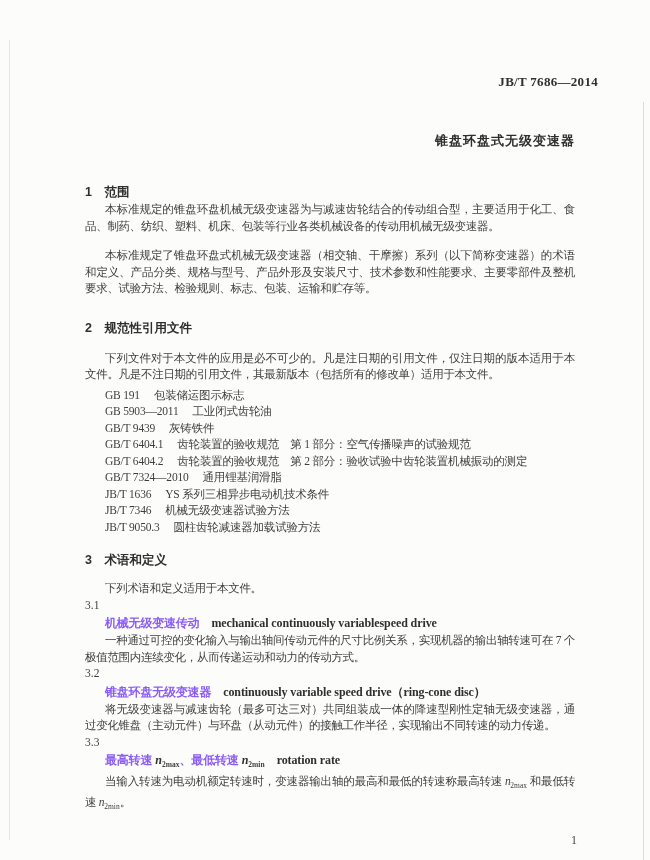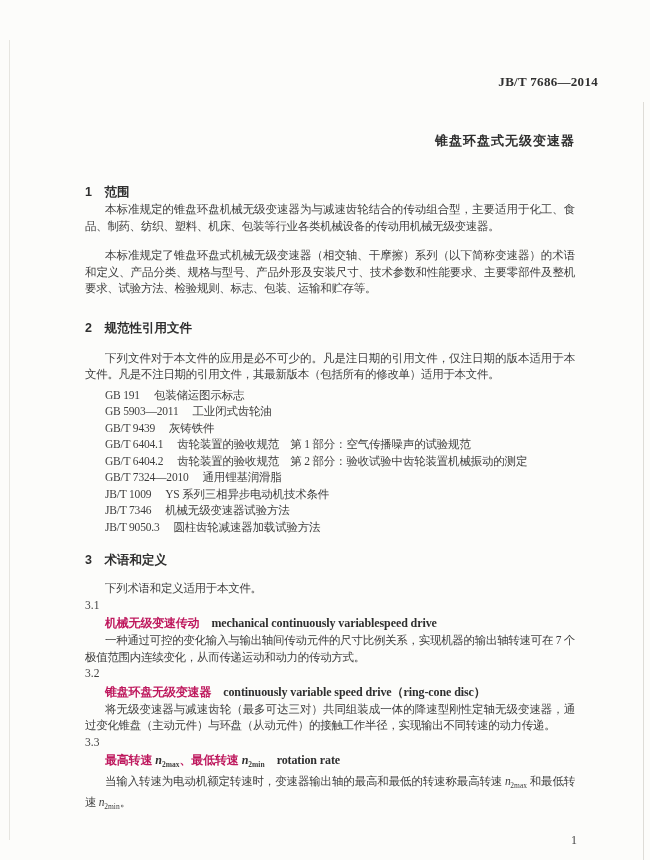--- a/index.html
+++ b/index.html
@@ -106,7 +106,7 @@
         <div class="ref-line"><span class="ref-code">GB/T 6404.1</span><span class="ref-title">齿轮装置的验收规范　第 1 部分：空气传播噪声的试验规范</span></div>
         <div class="ref-line"><span class="ref-code">GB/T 6404.2</span><span class="ref-title">齿轮装置的验收规范　第 2 部分：验收试验中齿轮装置机械振动的测定</span></div>
         <div class="ref-line"><span class="ref-code">GB/T 7324—2010</span><span class="ref-title">通用锂基润滑脂</span></div>
-        <div class="ref-line"><span class="ref-code">JB/T 1009</span><span class="ref-title">YS 系列三相异步电动机技术条件</span></div>
+        <div class="ref-line"><span class="ref-code">JB/T 1636</span><span class="ref-title">YS 系列三相异步电动机技术条件</span></div>
         <div class="ref-line"><span class="ref-code">JB/T 7346</span><span class="ref-title">机械无级变速器试验方法</span></div>
         <div class="ref-line"><span class="ref-code">JB/T 9050.3</span><span class="ref-title">圆柱齿轮减速器加载试验方法</span></div>
       </div>

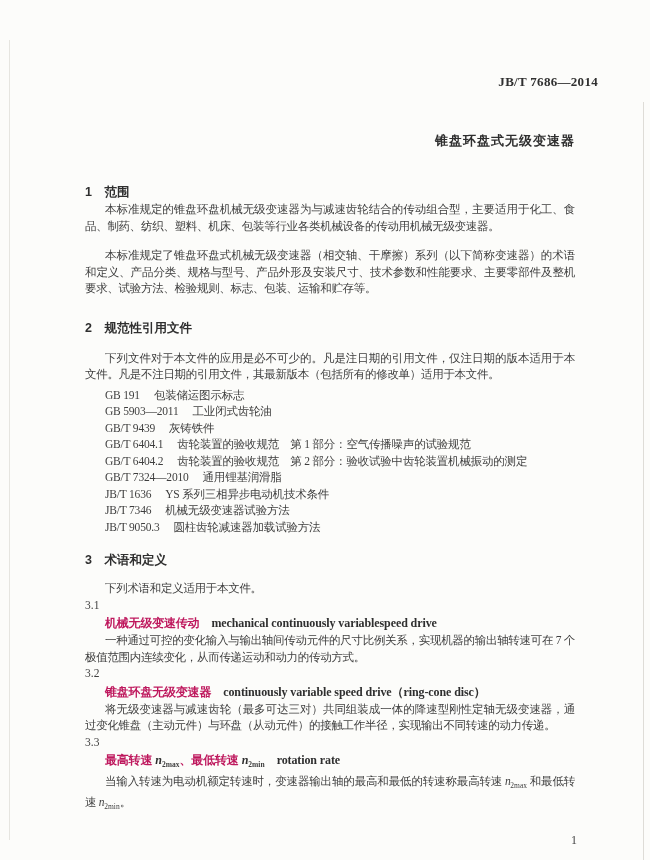--- a/index.html
+++ b/index.html
@@ -58,7 +58,7 @@
   .term-title { padding-left: 20px; line-height: 17px; white-space: nowrap; }
   .term-zh {
     font-family: "Liberation Sans", "DejaVu Sans", sans-serif;
-    font-size: 12px; font-weight: bold; color: #be185d; letter-spacing: -0.2px;
+    font-size: 12px; font-weight: bold; color: #8b5cf6; letter-spacing: -0.2px;
   }
   .term-en {
     font-size: 12px; font-weight: bold; color: #2f2f2f; margin-left: 12px;

